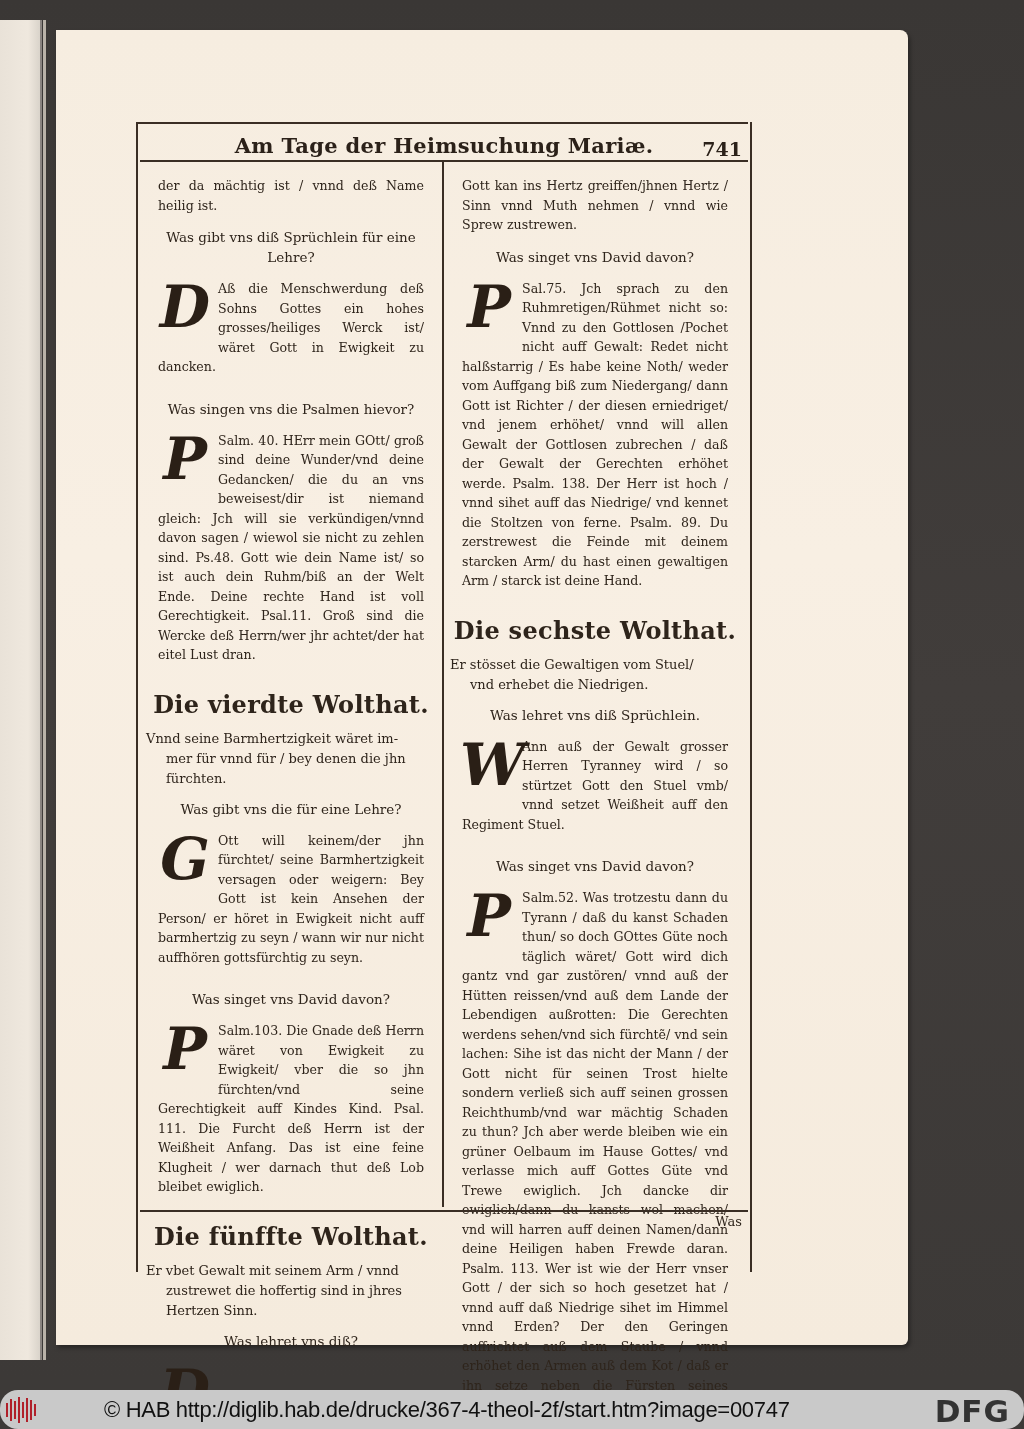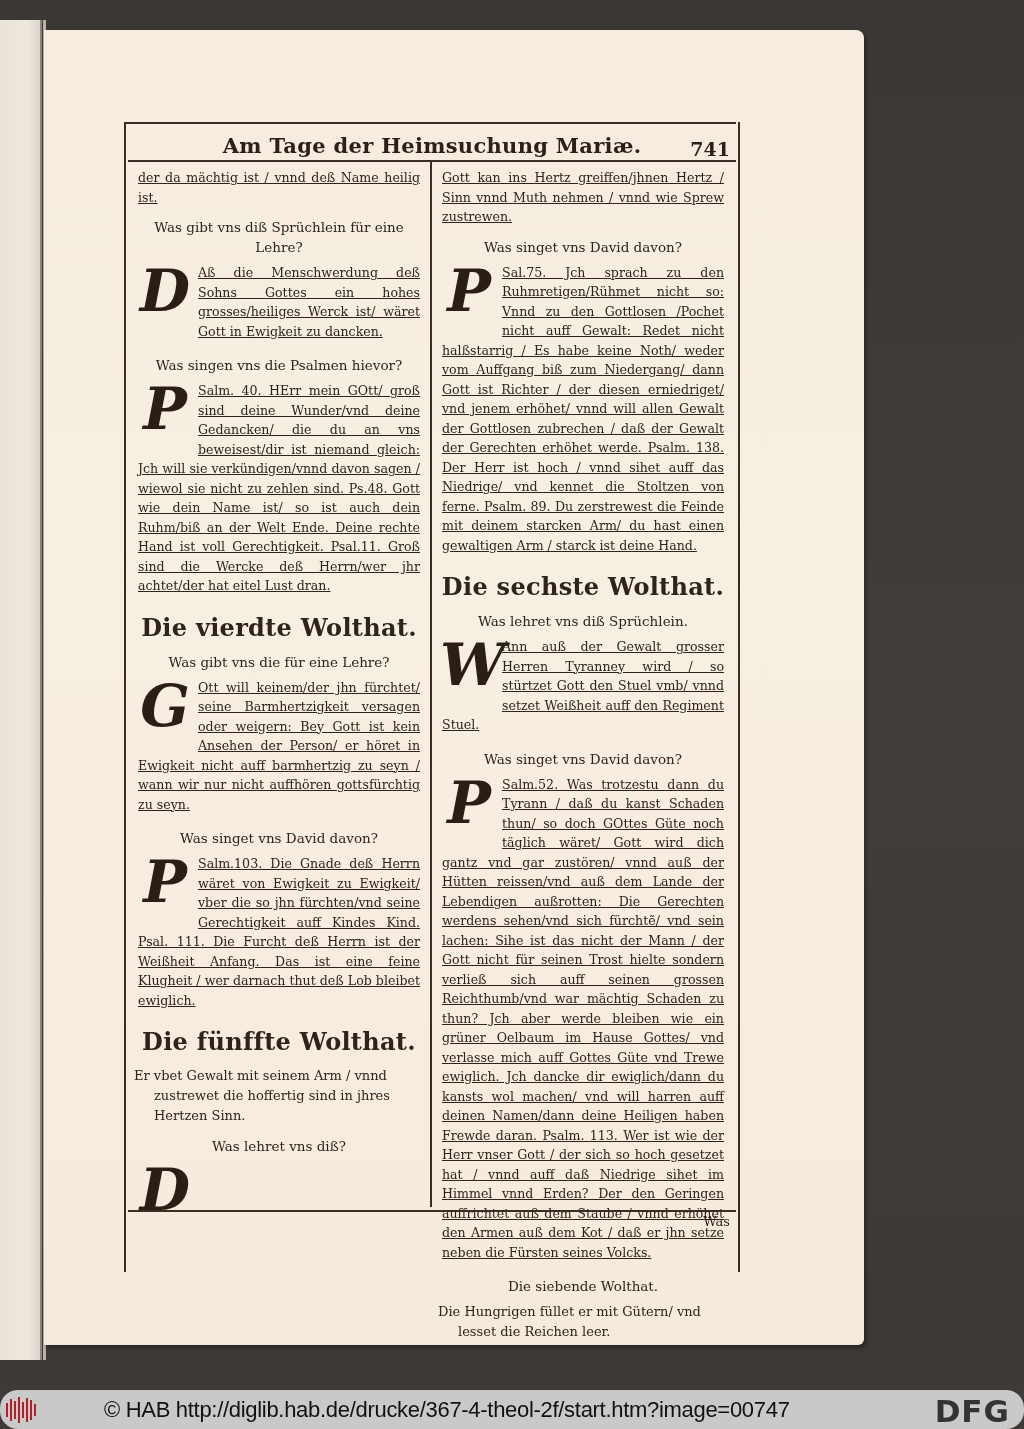--- a/index.html
+++ b/index.html
@@ -22,10 +22,11 @@
       background: #b9b2a8;
     }
     .page {
-      position: absolute; left: 44px; top: 30px; width: 820px; height: 1315px;
+      position: absolute; left: 56px; top: 30px; width: 820px; height: 1315px;
       background: linear-gradient(180deg, #f6ede0 0%, #f8efe3 40%, #f5ebdd 100%);
       border-radius: 0 8px 6px 0;
       box-shadow: 2px 3px 4px rgba(0,0,0,0.35);
+      padding-left: 32px;
     }
     .frame {
       position: absolute; left: 72px; top: 92px; width: 620px; height: 1150px;

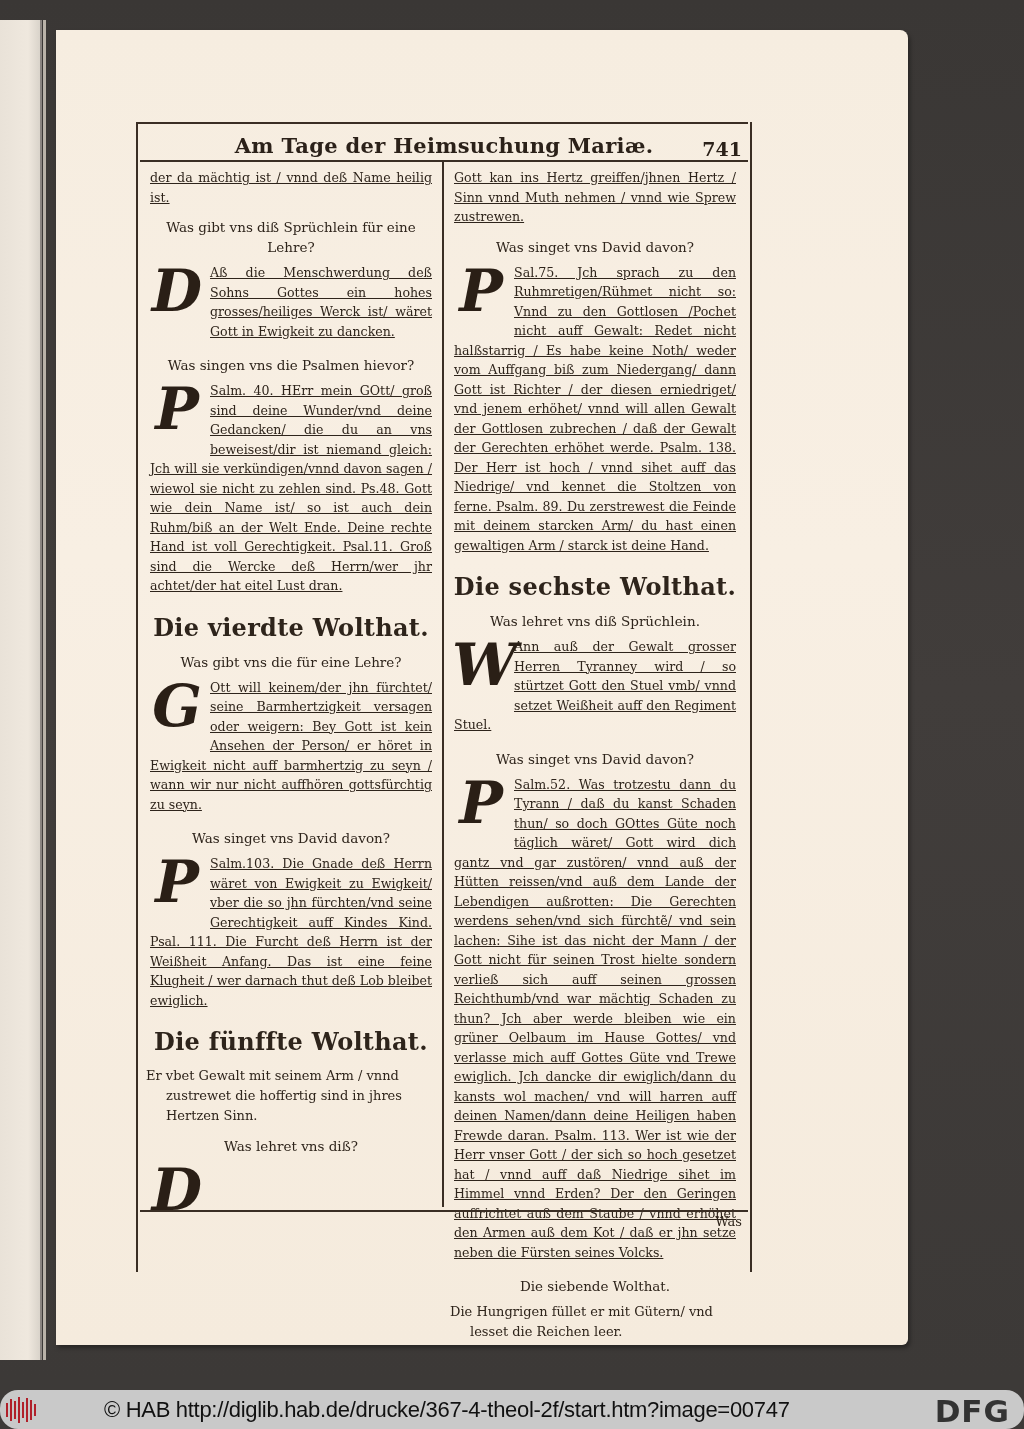--- a/index.html
+++ b/index.html
@@ -62,7 +62,7 @@
       color: #2e241b; font-size: 12.6px; line-height: 19.5px;
     }
     .col.left { border-right: 2px solid #3a2e24; }
-    .col p { margin: 4px; text-align: justify; text-decoration: underline; }
+    .col p { margin: 12px; text-align: justify; }
     .heading {
       text-align: center; font-size: 13.5px; line-height: 20px; margin: 10px 0 6px 0;
     }

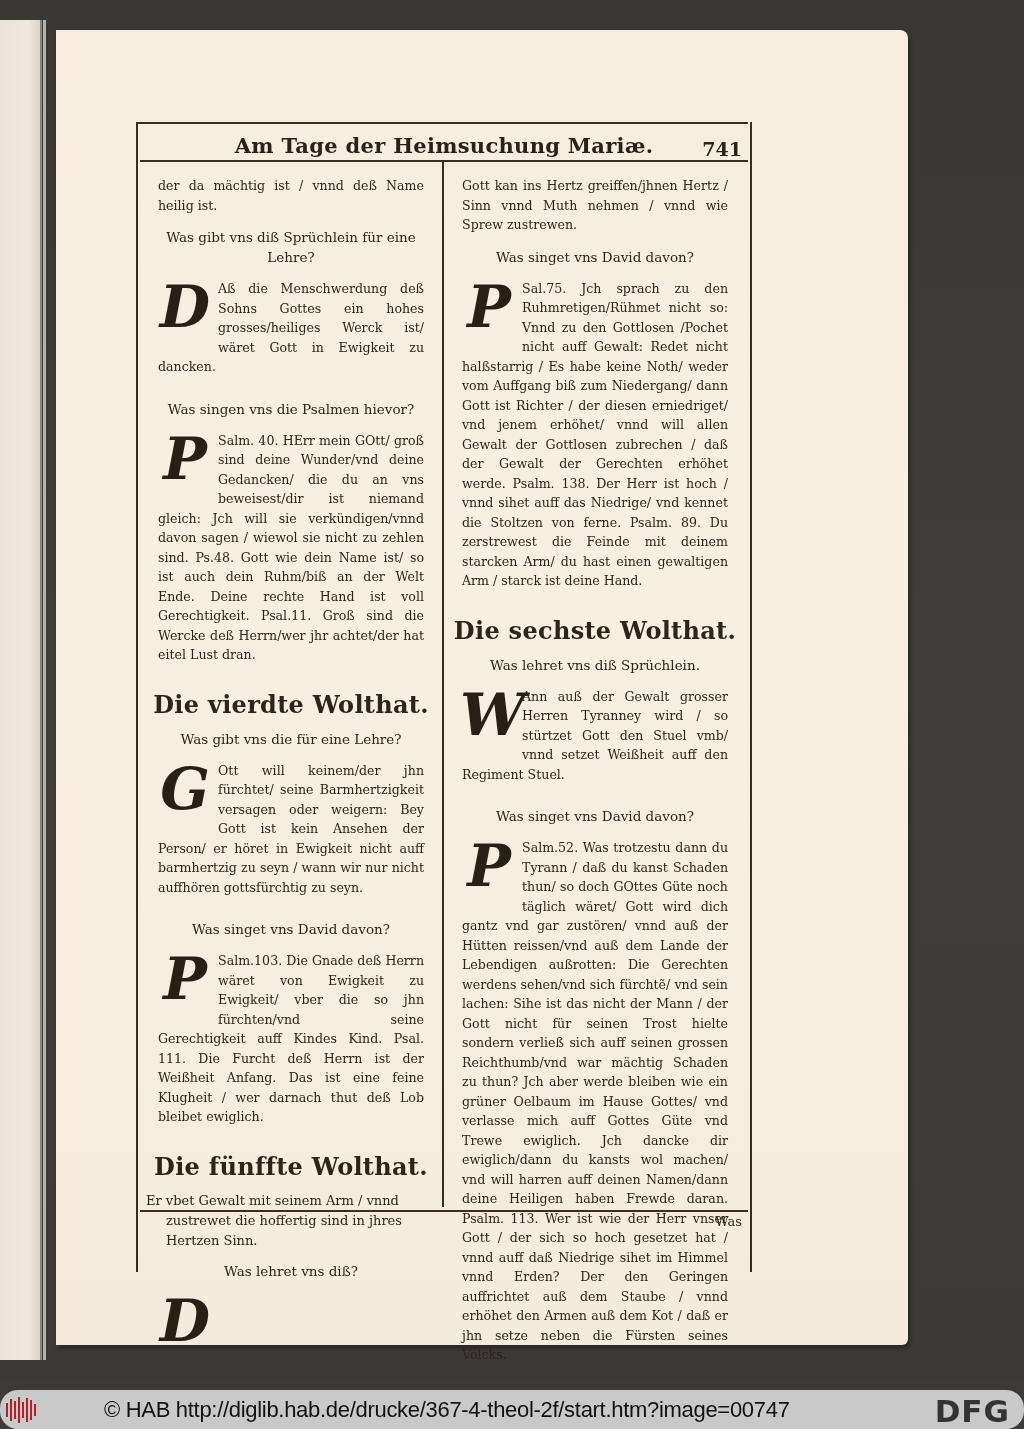--- a/index.html
+++ b/index.html
@@ -173,6 +173,10 @@
           </p>
           <div class="clear"></div>
           <div class="section-title">Die sechste Wolthat.</div>
+          <div class="verse">
+            <span>Er stösset die Gewaltigen vom Stuel/</span>
+            <span class="cont">vnd erhebet die Niedrigen.</span>
+          </div>
           <div class="heading">Was lehret vns diß Sprüchlein.</div>
           <p>
             <span class="drop">W</span>

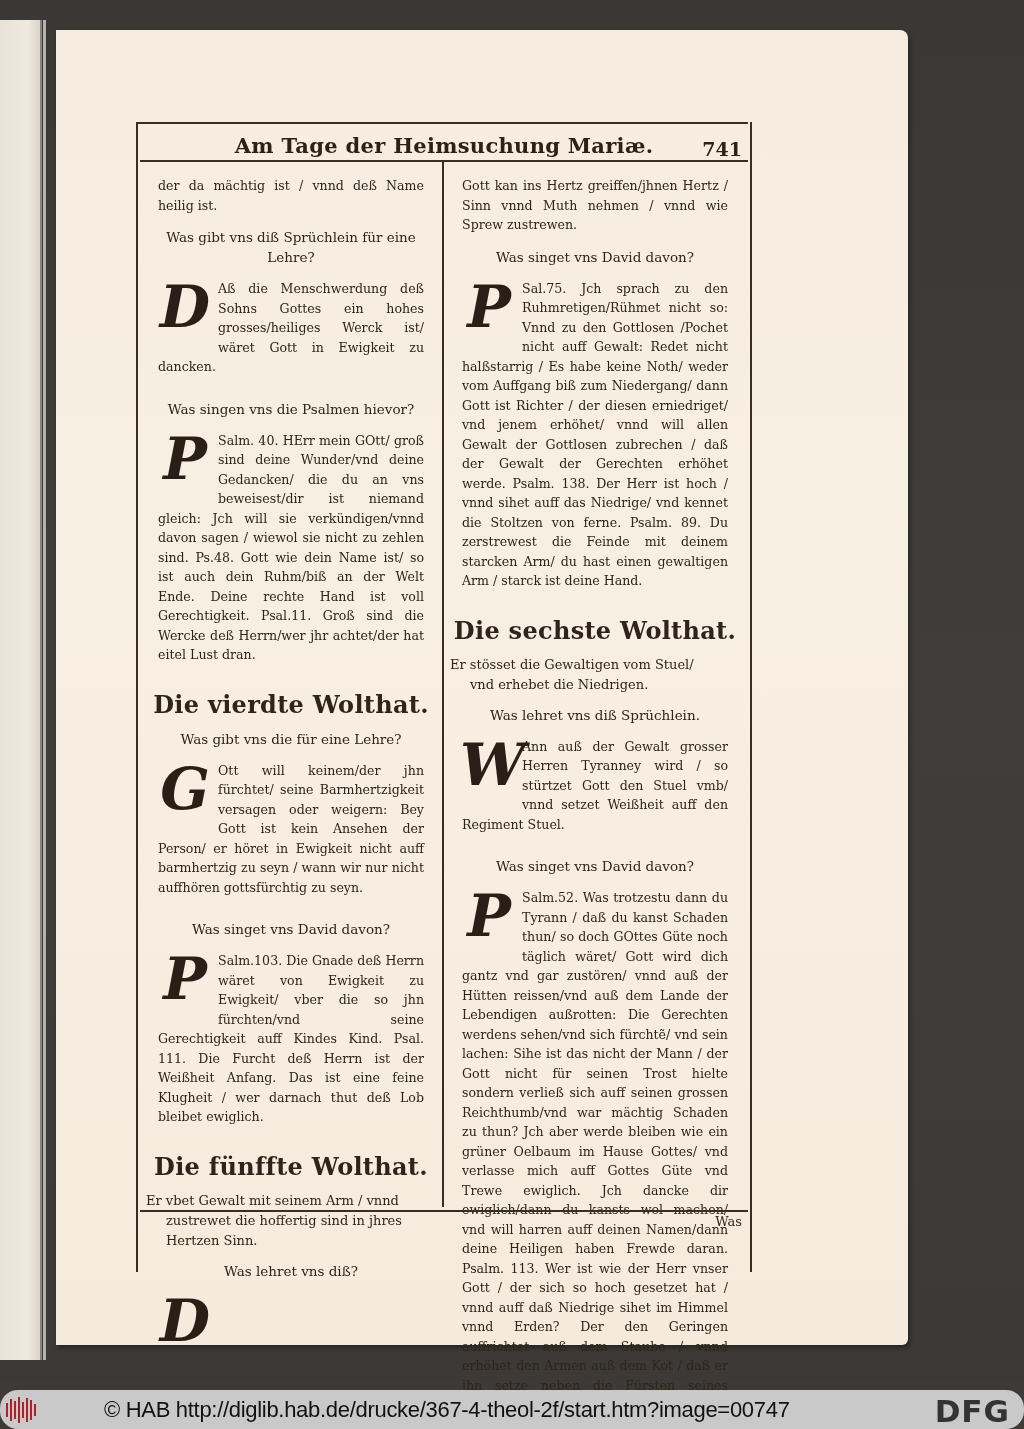--- a/index.html
+++ b/index.html
@@ -141,6 +141,10 @@
           </p>
           <div class="clear"></div>
           <div class="section-title">Die vierdte Wolthat.</div>
+          <div class="verse">
+            <span>Vnnd seine Barmhertzigkeit wäret im-</span>
+            <span class="cont">mer für vnnd für / bey denen die jhn fürchten.</span>
+          </div>
           <div class="heading">Was gibt vns die für eine Lehre?</div>
           <p>
             <span class="drop">G</span>

